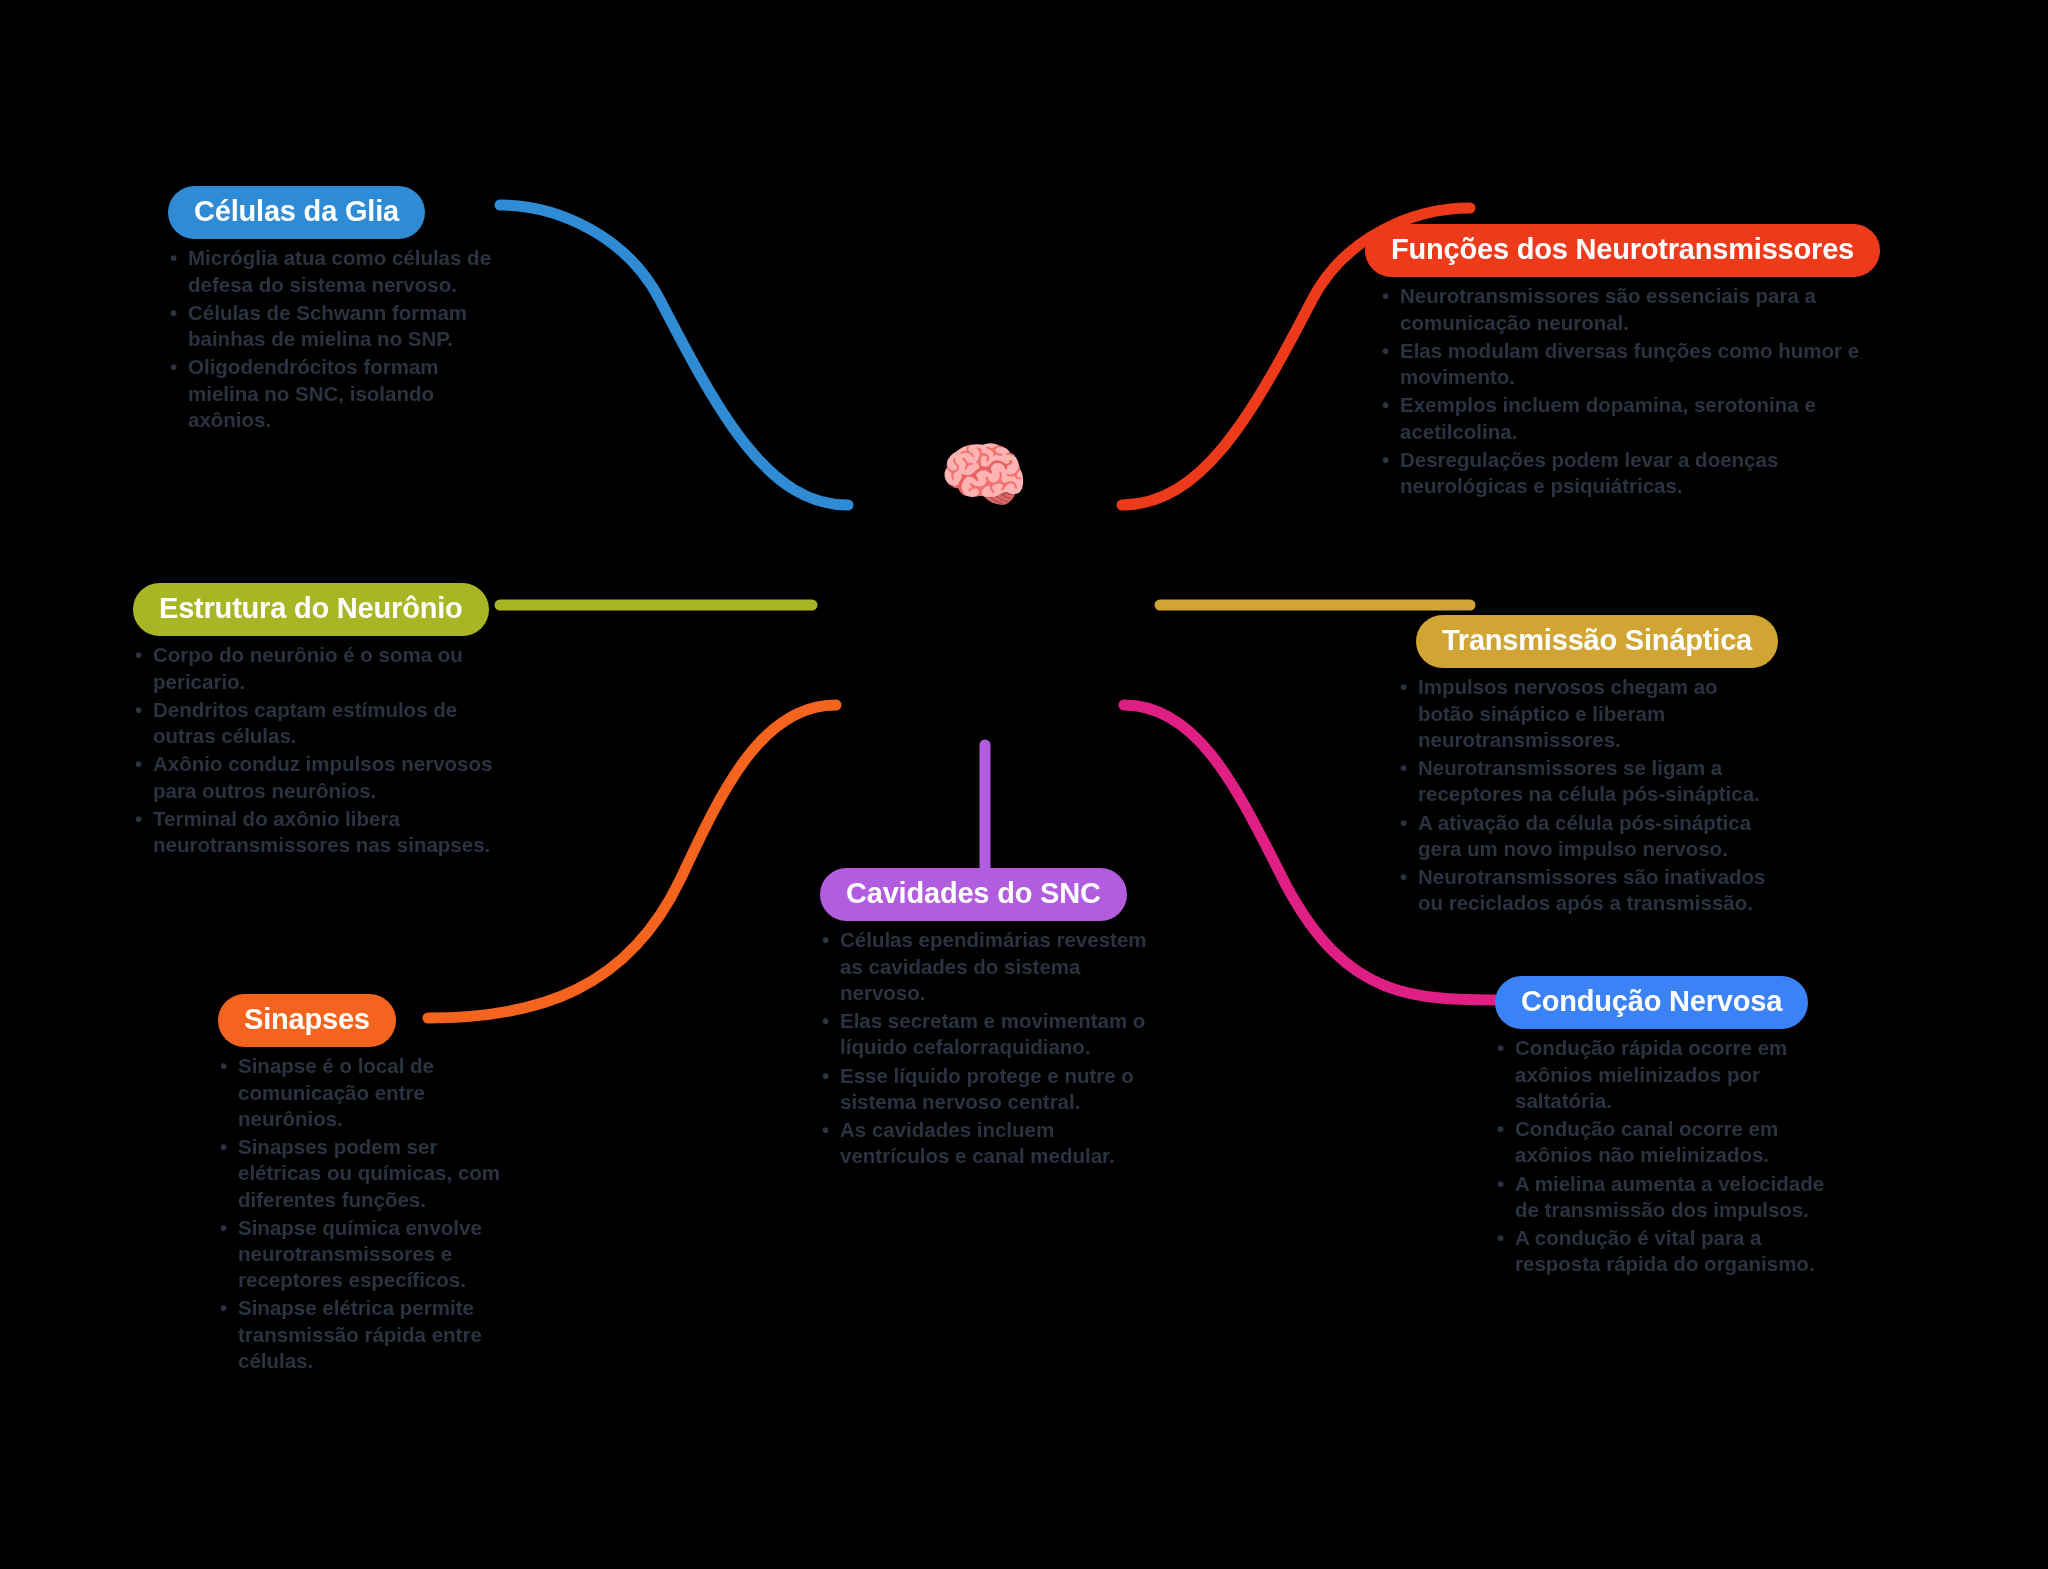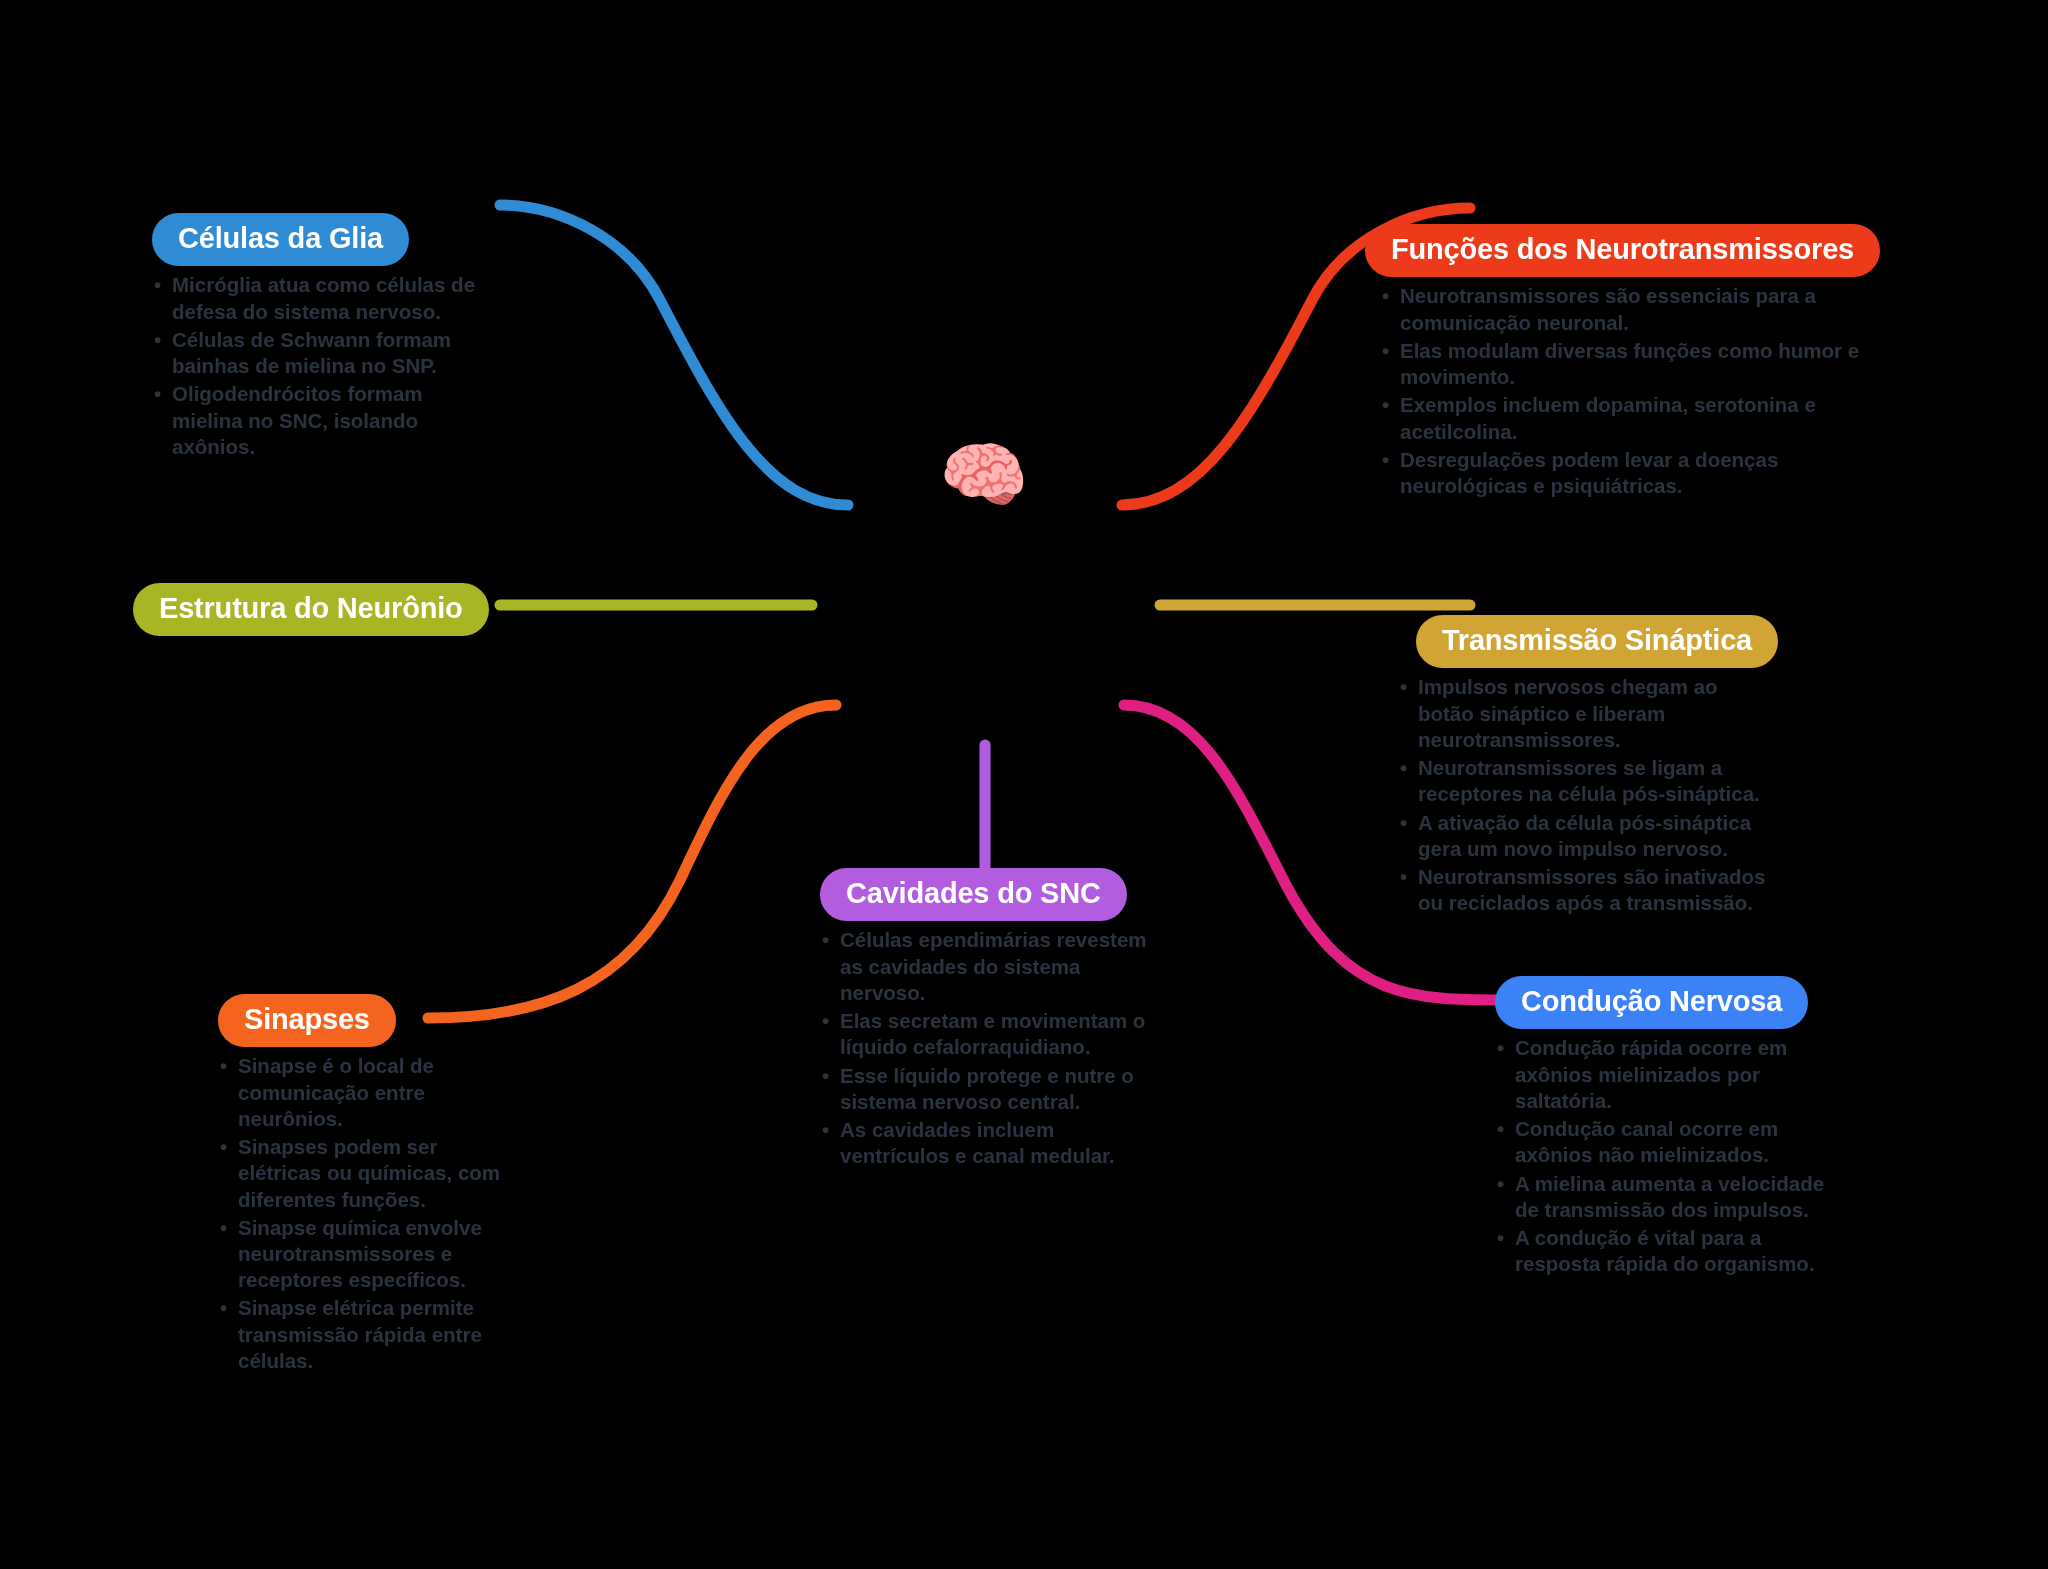--- a/index.html
+++ b/index.html
@@ -77,7 +77,7 @@
     color: #2b3340;
   }
   
-  #b-glia        { left: 152px; top: 186px;  width: 330px; margin-top: 27px; }
+  #b-glia        { left: 168px; top: 186px;  width: 330px; }
   #b-funcoes     { left: 1380px; top: 192px; width: 500px; text-align: left; }
   #b-estrutura   { left: 133px; top: 583px;  width: 370px; }
   #b-transmissao { left: 1398px; top: 583px; width: 380px; }

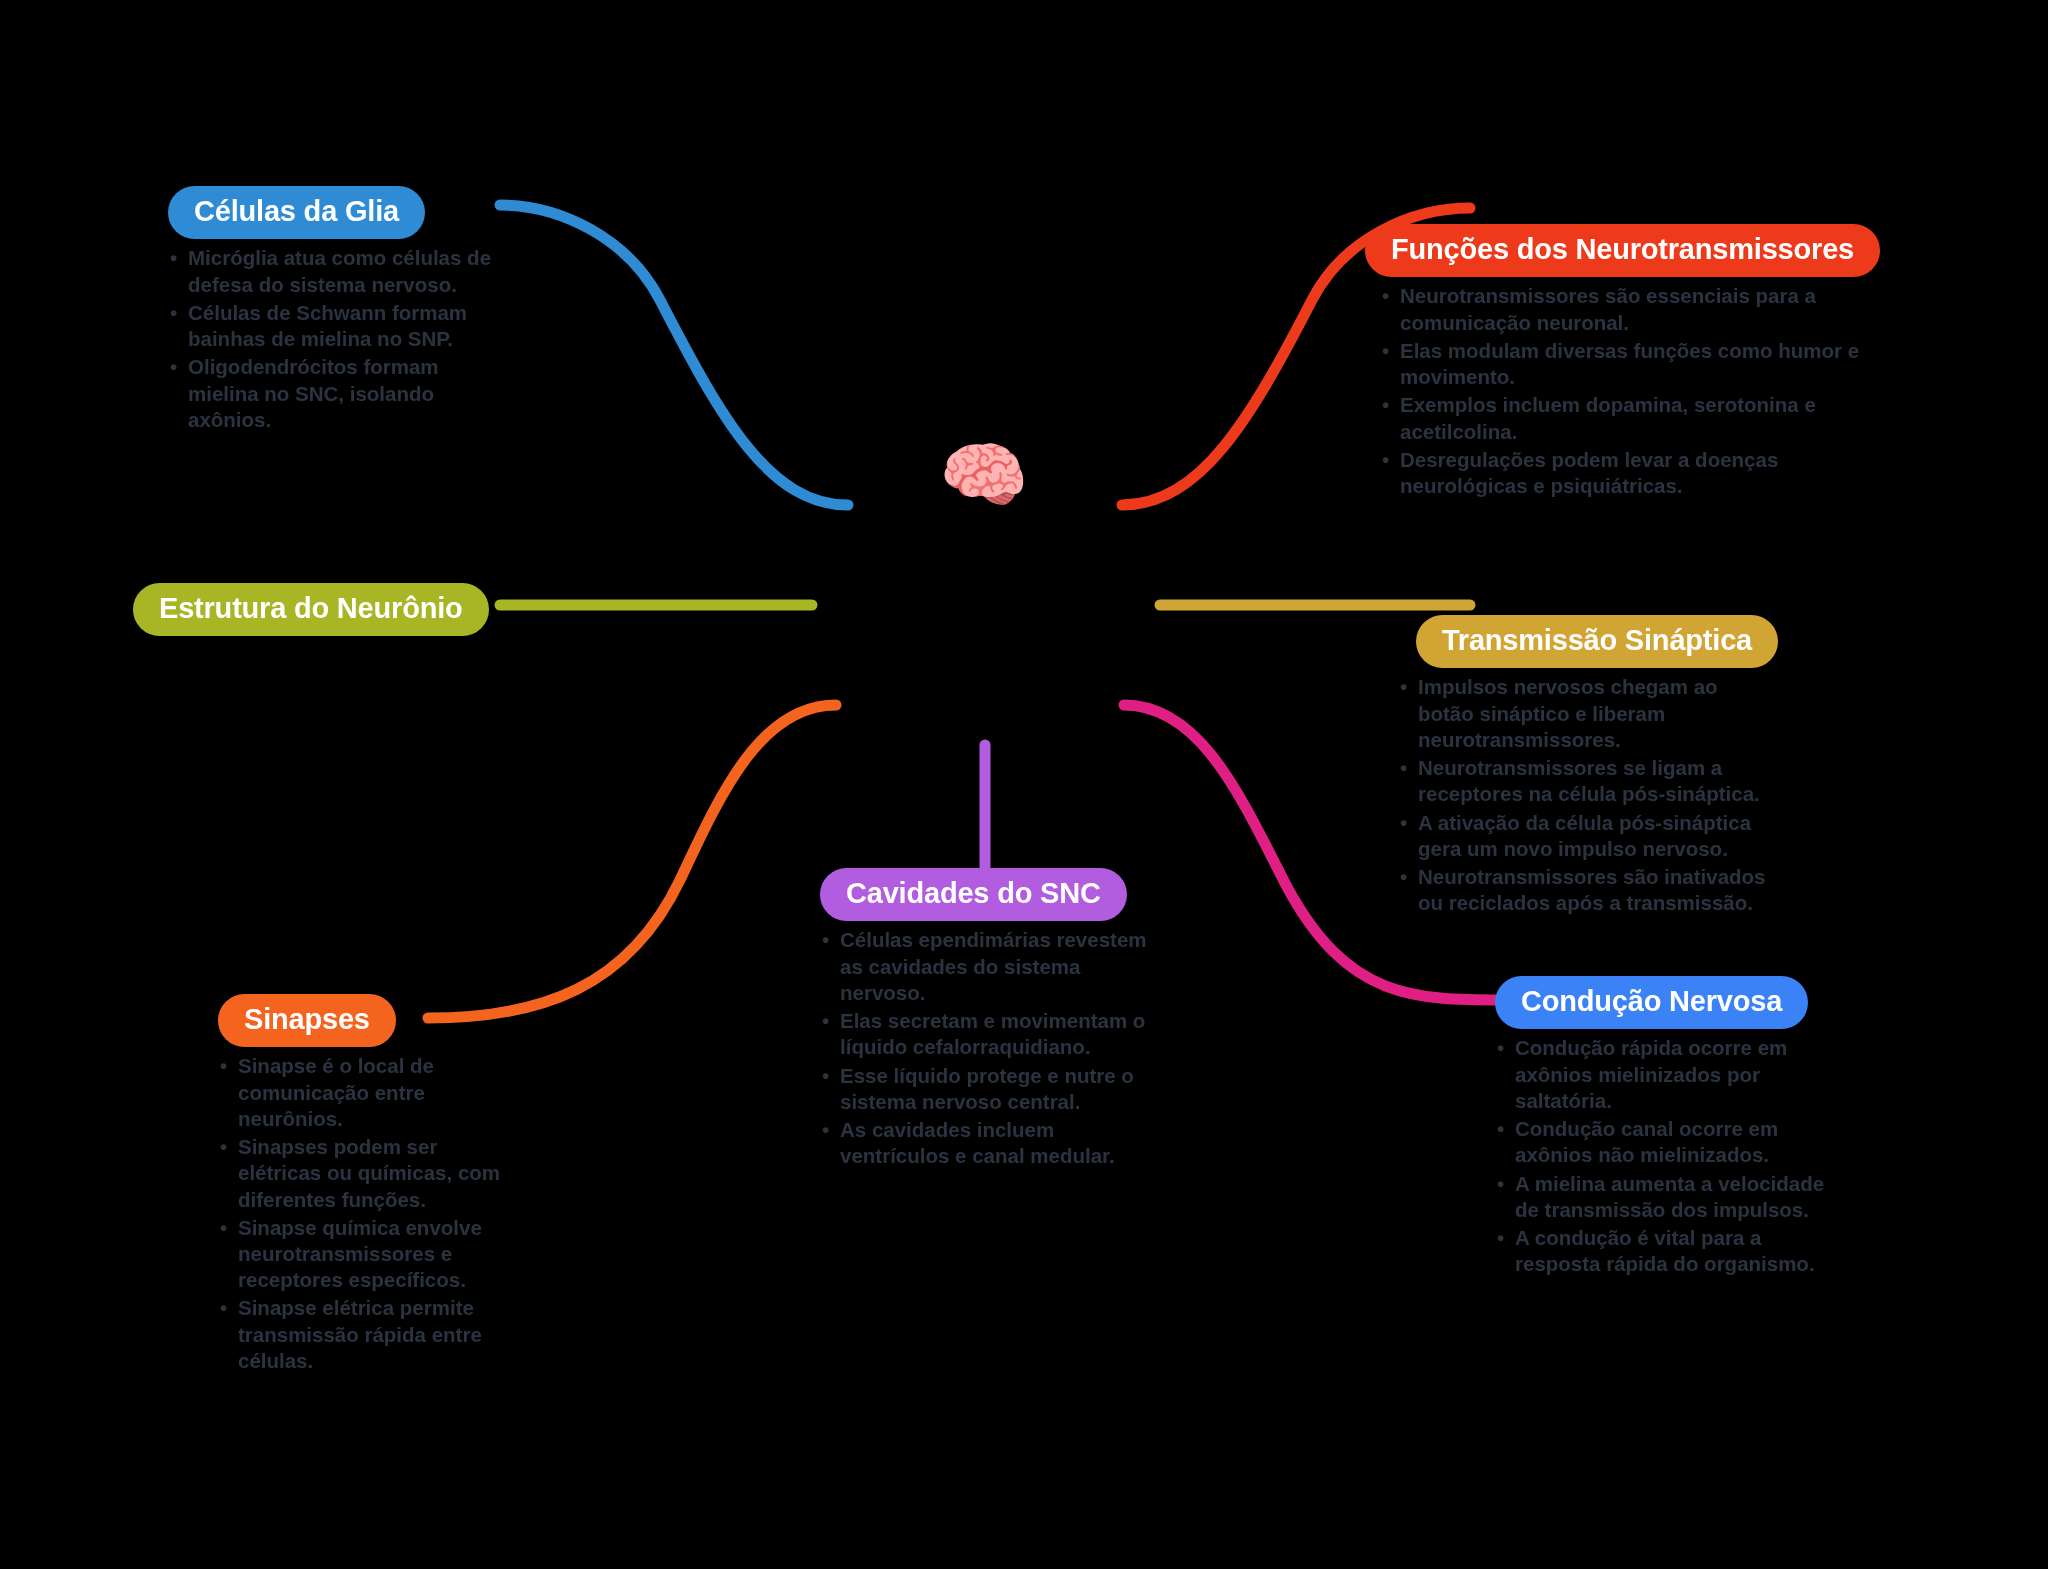--- a/index.html
+++ b/index.html
@@ -129,6 +129,12 @@
     <div class="pill-row left">
       <div class="pill" style="background: rgb(168, 181, 36);">Estrutura do Neurônio</div>
     </div>
+    <ul class="bullets">
+      <li>Corpo do neurônio é o soma ou pericario.</li>
+      <li>Dendritos captam estímulos de outras células.</li>
+      <li>Axônio conduz impulsos nervosos para outros neurônios.</li>
+      <li>Terminal do axônio libera neurotransmissores nas sinapses.</li>
+    </ul>
   </div>
 
   <div class="branch" id="b-transmissao">

